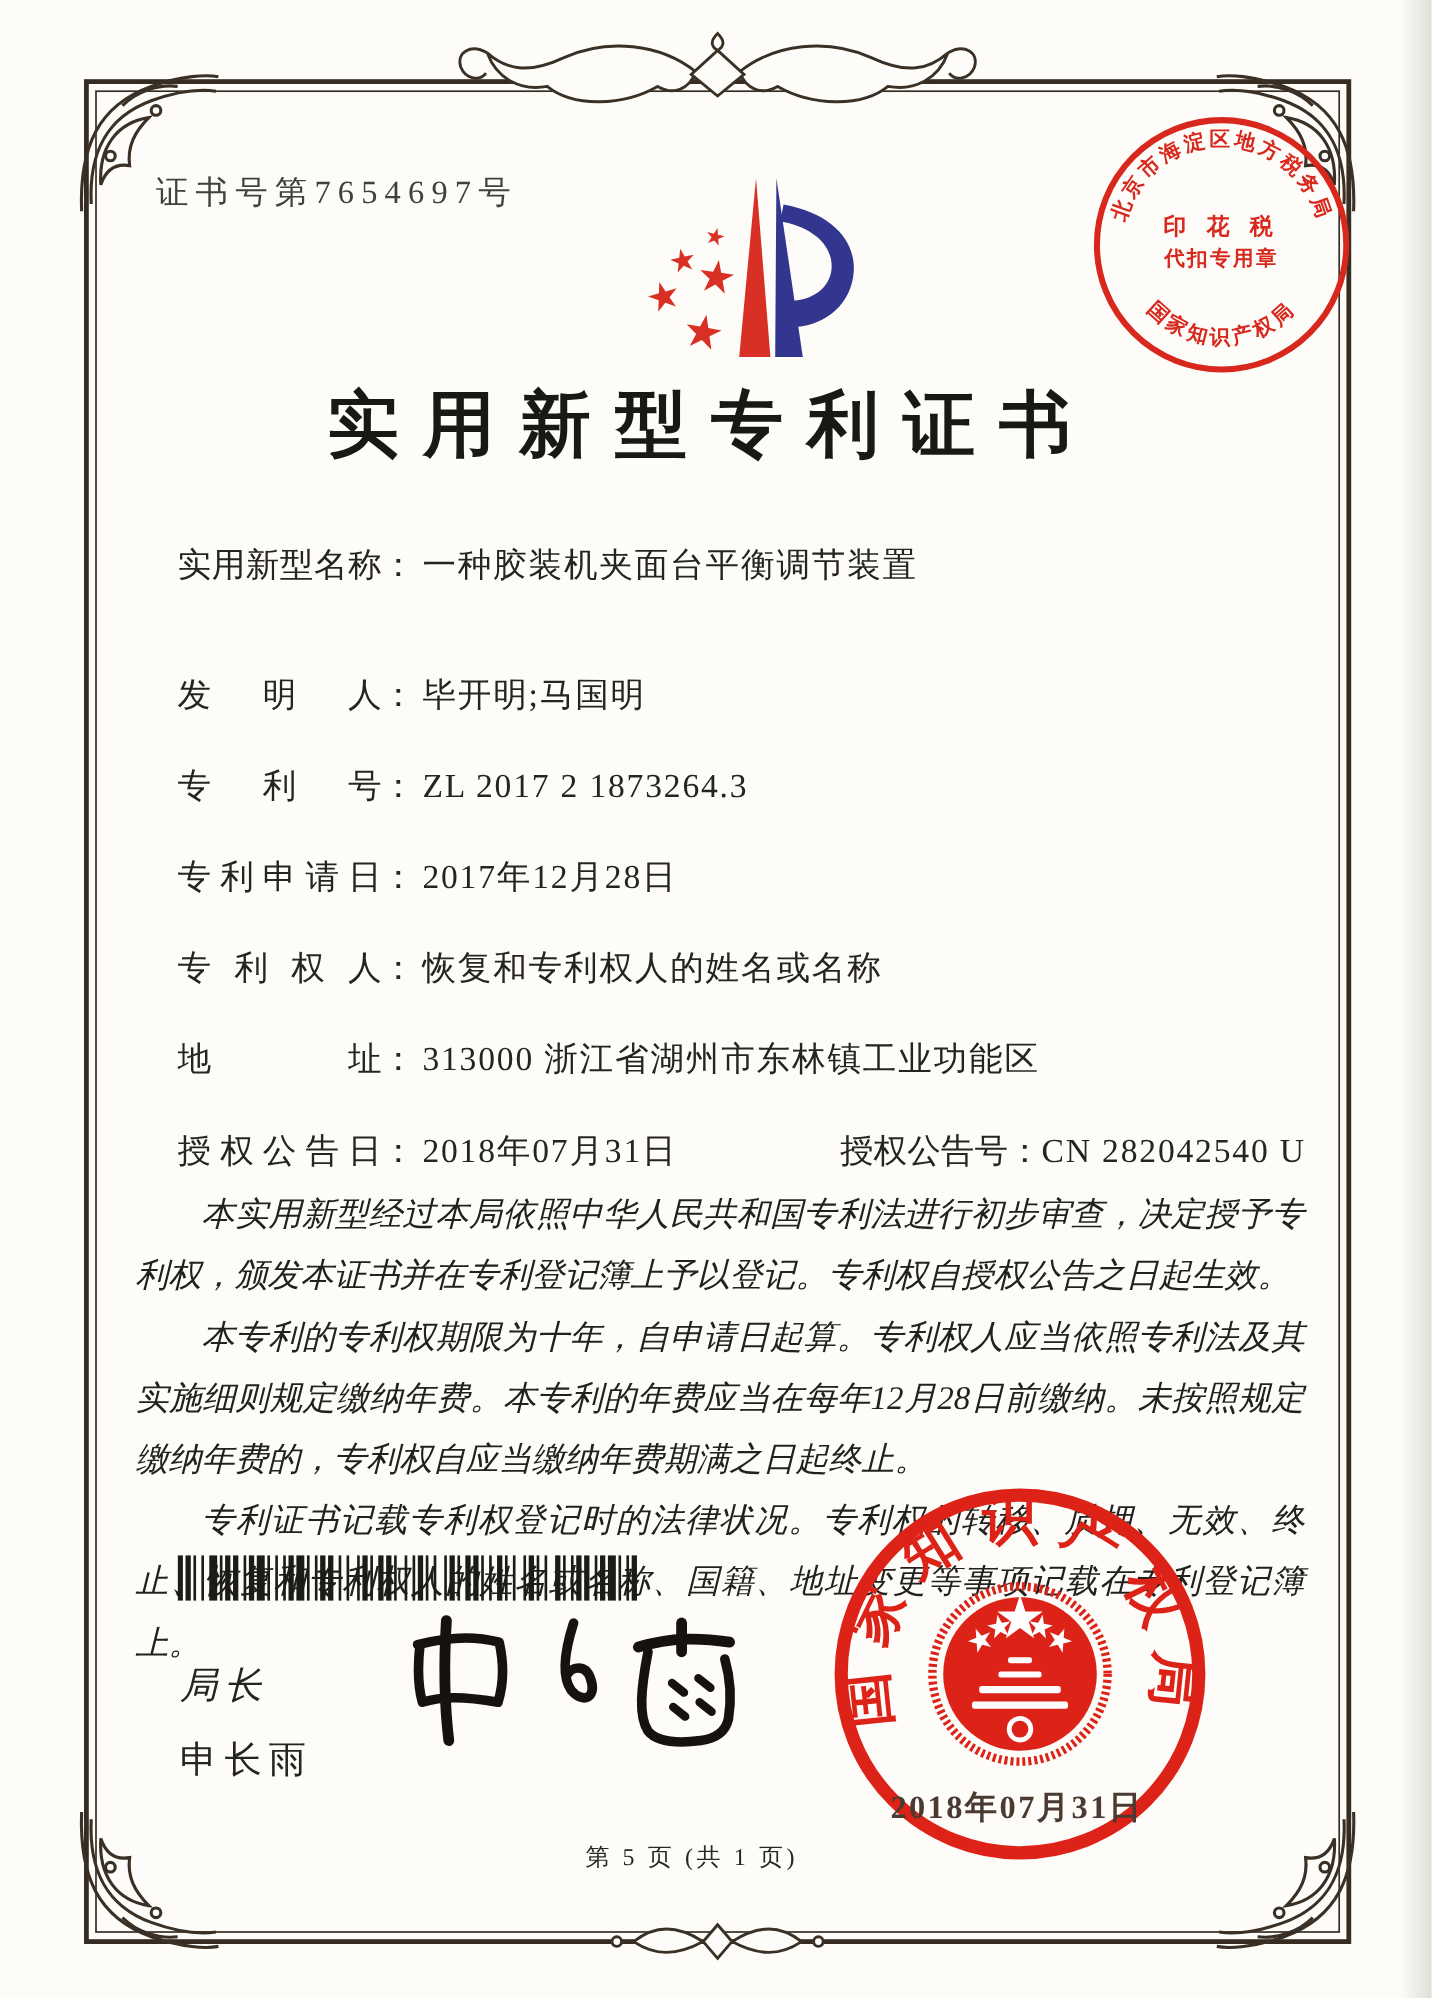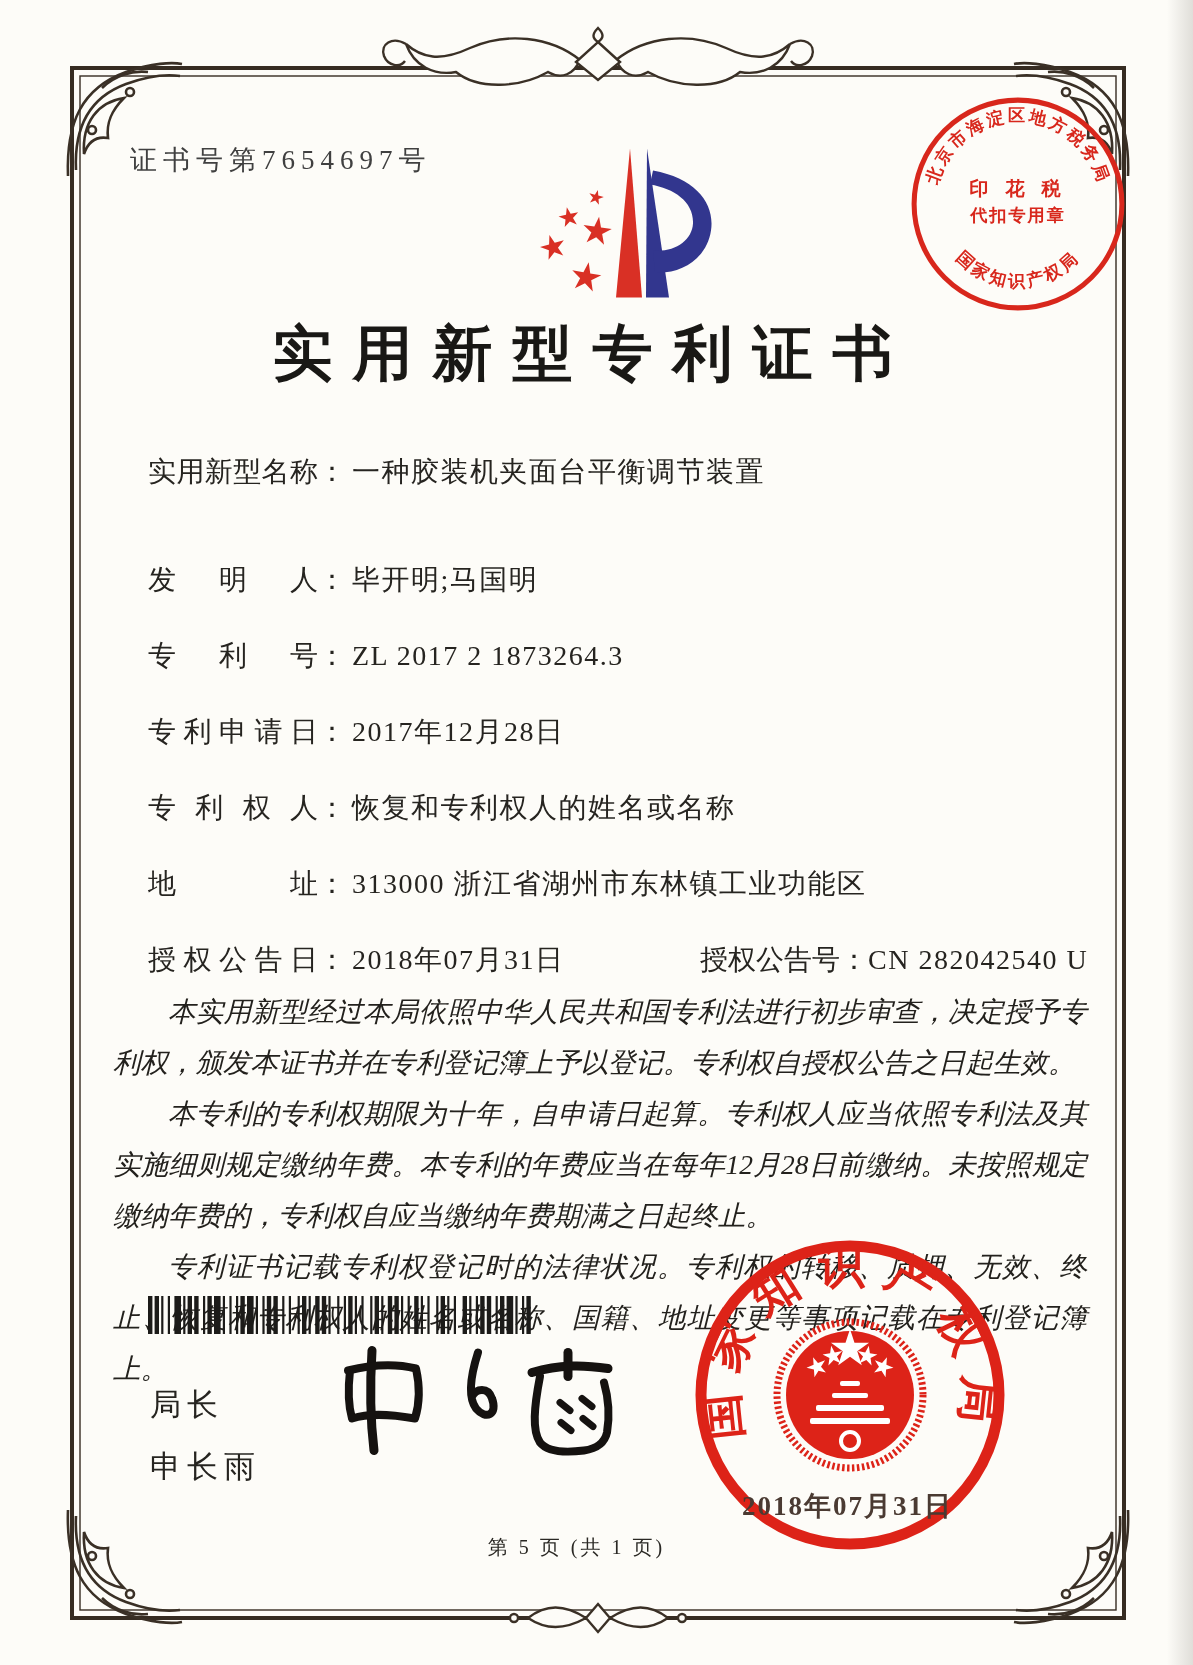--- a/index.html
+++ b/index.html
@@ -41,7 +41,7 @@
   .barcode{position:absolute;left:148px;top:1296px;}
   .barcode rect{fill:#1c1b19;}
   
-  .signer-title{position:absolute;left:150px;top:1384px;font-size:31px;letter-spacing:6px;}
+  .signer-title{position:absolute;left:150px;top:1384px;font-size:31px;letter-spacing:6px;font-style:italic;}
   .signer-name{position:absolute;left:150px;top:1446px;font-size:31px;letter-spacing:6px;}
   .signature{position:absolute;left:320px;top:1320px;}
   

